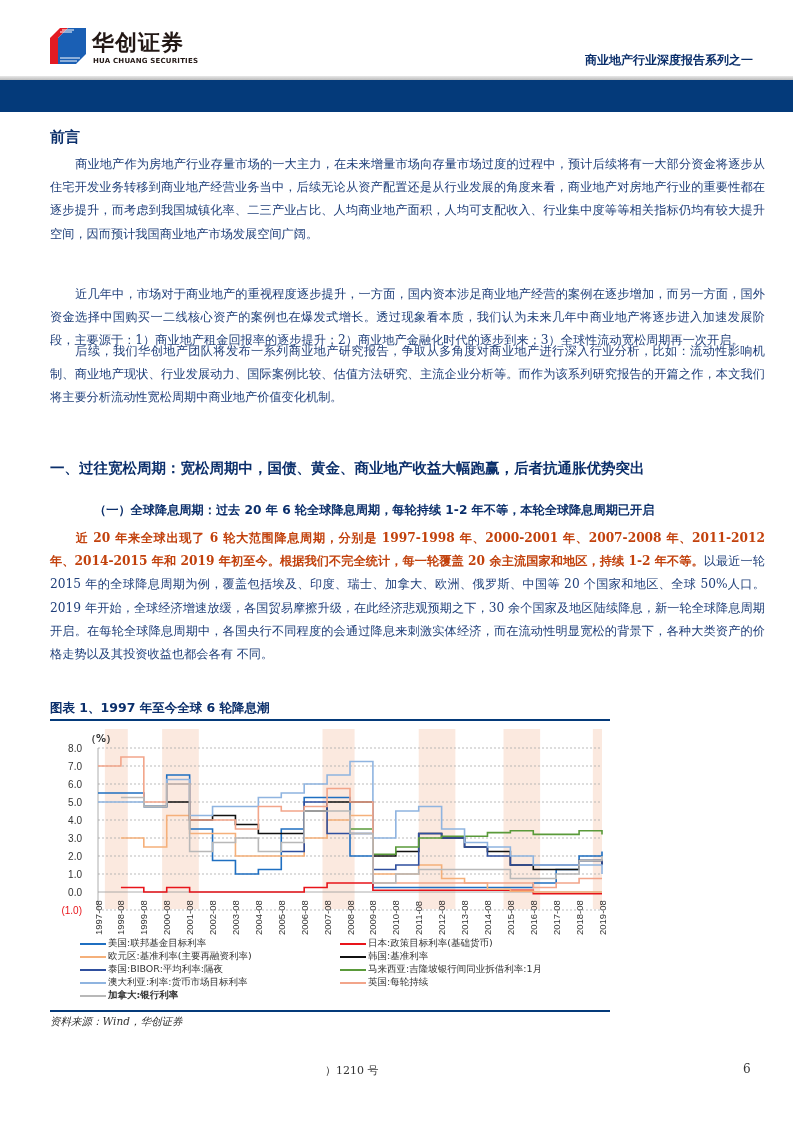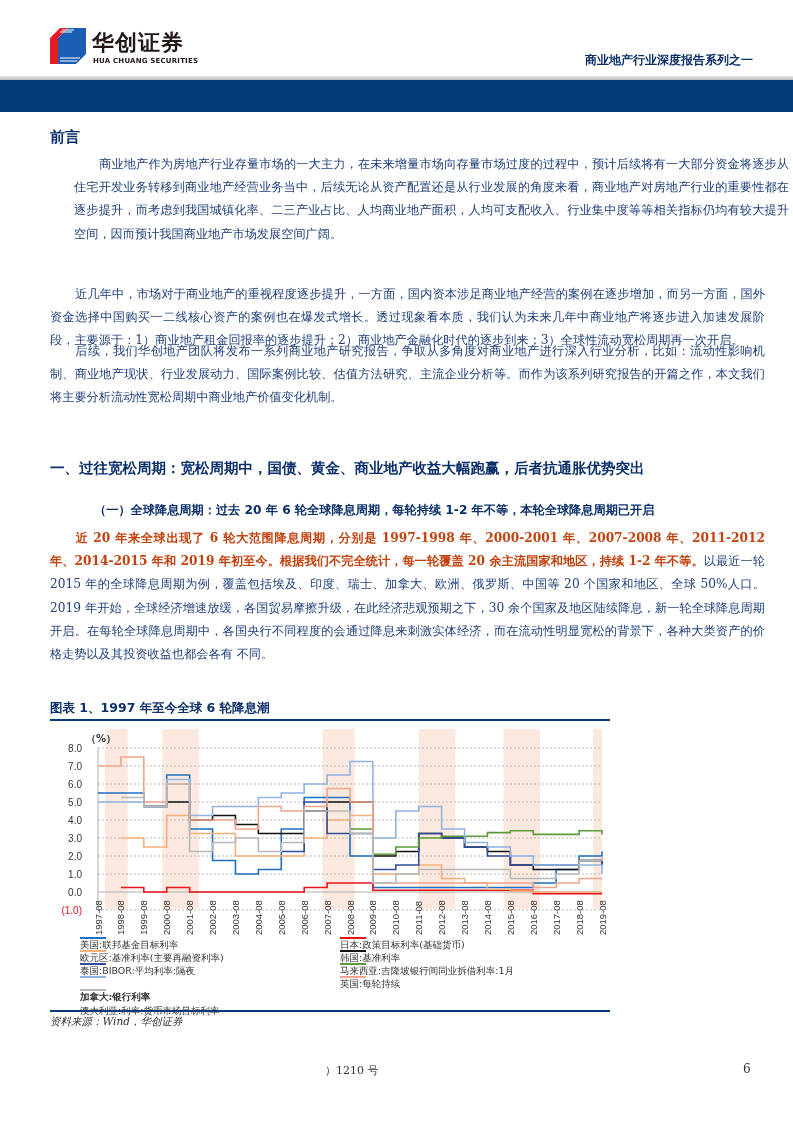--- a/index.html
+++ b/index.html
@@ -55,7 +55,7 @@
 <div class="abs hdr-band"></div>
 
 <div class="abs h-preface">前言</div>
-<div class="abs para" style="top:153px;margin-left:24px;"><span class="ind"></span><span>商业地产作为房地产行业存量市场的一大主力，在未来增量市场向存量市场过度的过程中，预计后续将有一大部分资金将逐步从住宅开发业务转移到商业地产经营业务当中，后续无论从资产配置还是从行业发展的角度来看，商业地产对房地产行业的重要性都在逐步提升，而考虑到我国城镇化率、二三产业占比、人均商业地产面积，人均可支配收入、行业集中度等等相关指标仍均有较大提升空间，因而预计我国商业地产市场发展空间广阔。</span></div>
+<div class="abs para" style="top:153px;"><span class="ind"></span><span>商业地产作为房地产行业存量市场的一大主力，在未来增量市场向存量市场过度的过程中，预计后续将有一大部分资金将逐步从住宅开发业务转移到商业地产经营业务当中，后续无论从资产配置还是从行业发展的角度来看，商业地产对房地产行业的重要性都在逐步提升，而考虑到我国城镇化率、二三产业占比、人均商业地产面积，人均可支配收入、行业集中度等等相关指标仍均有较大提升空间，因而预计我国商业地产市场发展空间广阔。</span></div>
 <div class="abs para" style="top:246px;margin-top:37px;"><span class="ind"></span><span>近几年中，市场对于商业地产的重视程度逐步提升，一方面，国内资本涉足商业地产经营的案例在逐步增加，而另一方面，国外资金选择中国购买一二线核心资产的案例也在爆发式增长。透过现象看本质，我们认为未来几年中商业地产将逐步进入加速发展阶段，主要源于：1）商业地产租金回报率的逐步提升；2）商业地产金融化时代的逐步到来；3）全球性流动宽松周期再一次开启。</span></div>
 <div class="abs para" style="top:340px;"><span class="ind"></span><span>后续，我们华创地产团队将发布一系列商业地产研究报告，争取从多角度对商业地产进行深入行业分析，比如：流动性影响机制、商业地产现状、行业发展动力、国际案例比较、估值方法研究、主流企业分析等。而作为该系列研究报告的开篇之作，本文我们将主要分析流动性宽松周期中商业地产价值变化机制。</span></div>
 

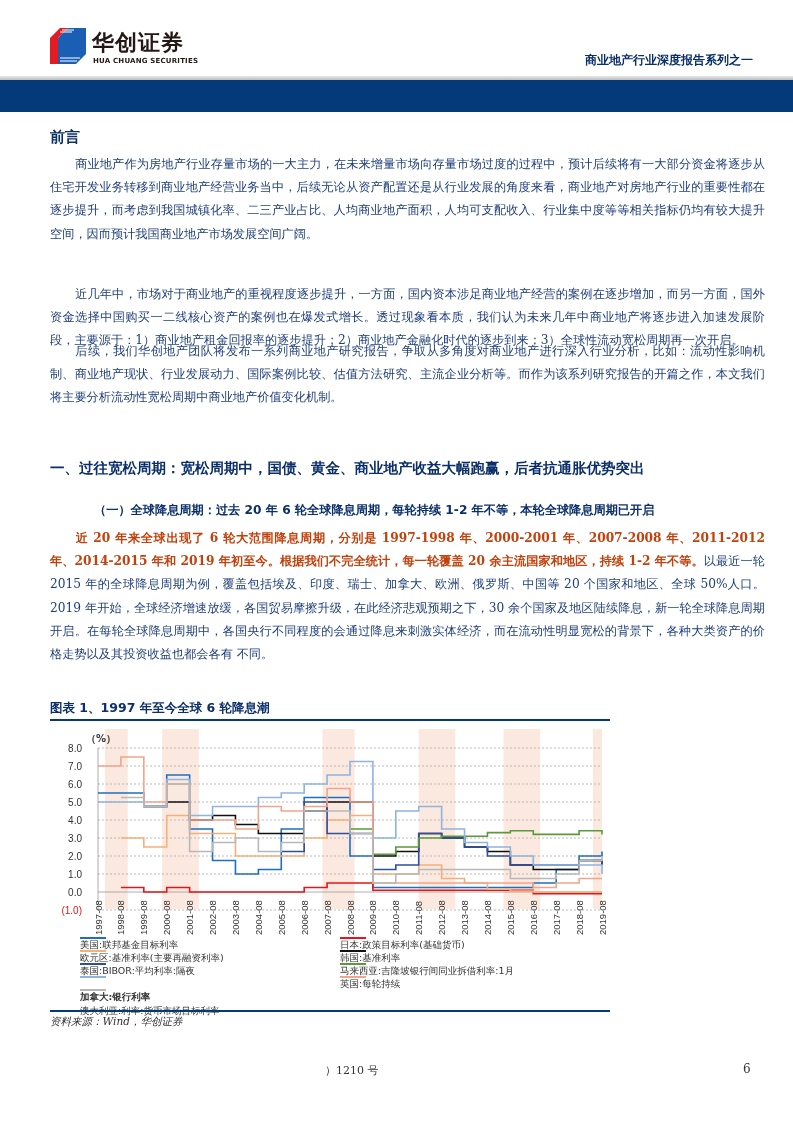--- a/index.html
+++ b/index.html
@@ -29,7 +29,7 @@
   
   .chart { left:50px; top:725px; width:560px; height:210px; }
   .legend { left:50px; top:937px; width:560px; height:70px; font-family:"DejaVu Sans", sans-serif; font-size:9.5px; color:#333; }
-  .leg-item { position:absolute; display:flex; align-items:flex-start; white-space:nowrap;flex-direction:column; }
+  .leg-item { position:absolute; display:flex; align-items:center; white-space:nowrap; }
   .leg-line { display:inline-block; width:26px; height:2px; margin-right:2px; }
 </style>
 </head>

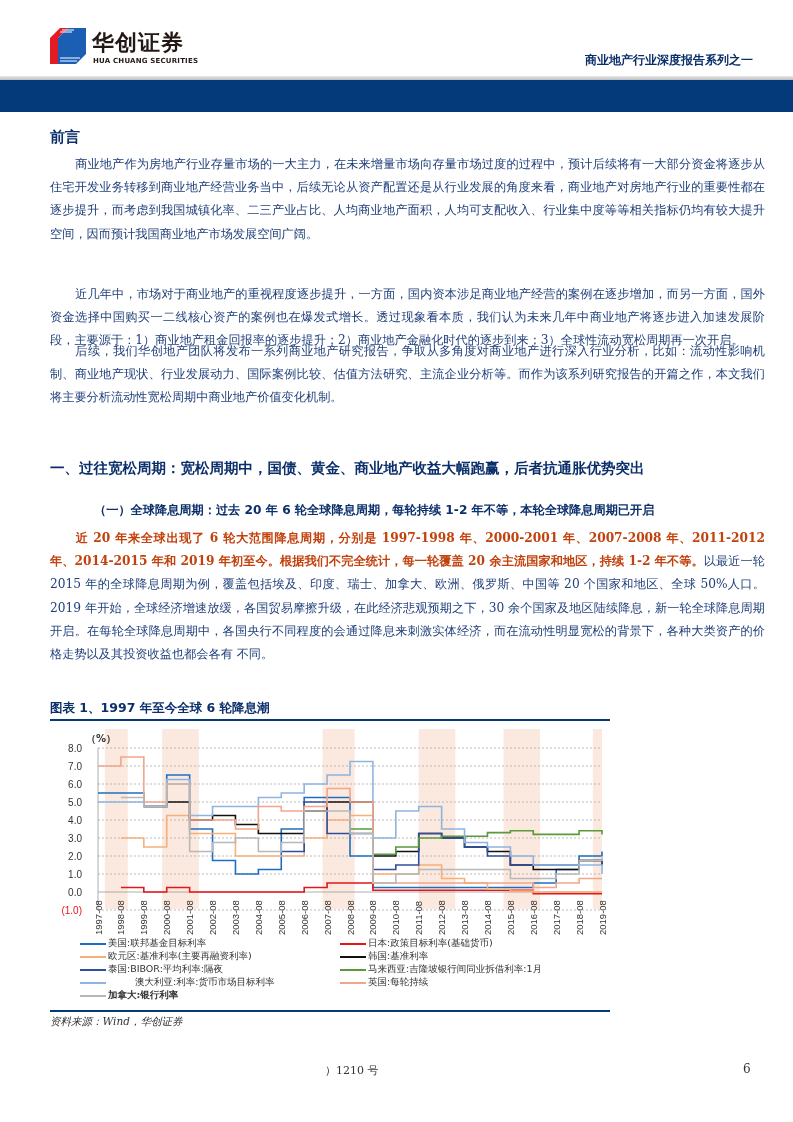--- a/index.html
+++ b/index.html
@@ -154,7 +154,7 @@
       <span class="leg-line" style="background: rgb(90, 154, 58);"></span>
       <span>马来西亚:吉隆坡银行间同业拆借利率:1月</span>
     </div>
-    <div class="leg-item" style="left: 30px; top: 39px; gap: 27px;">
+    <div class="leg-item" style="left: 30px; top: 39px;">
       <span class="leg-line" style="background: rgb(143, 180, 224);"></span>
       <span>澳大利亚:利率:货币市场目标利率</span>
     </div>

